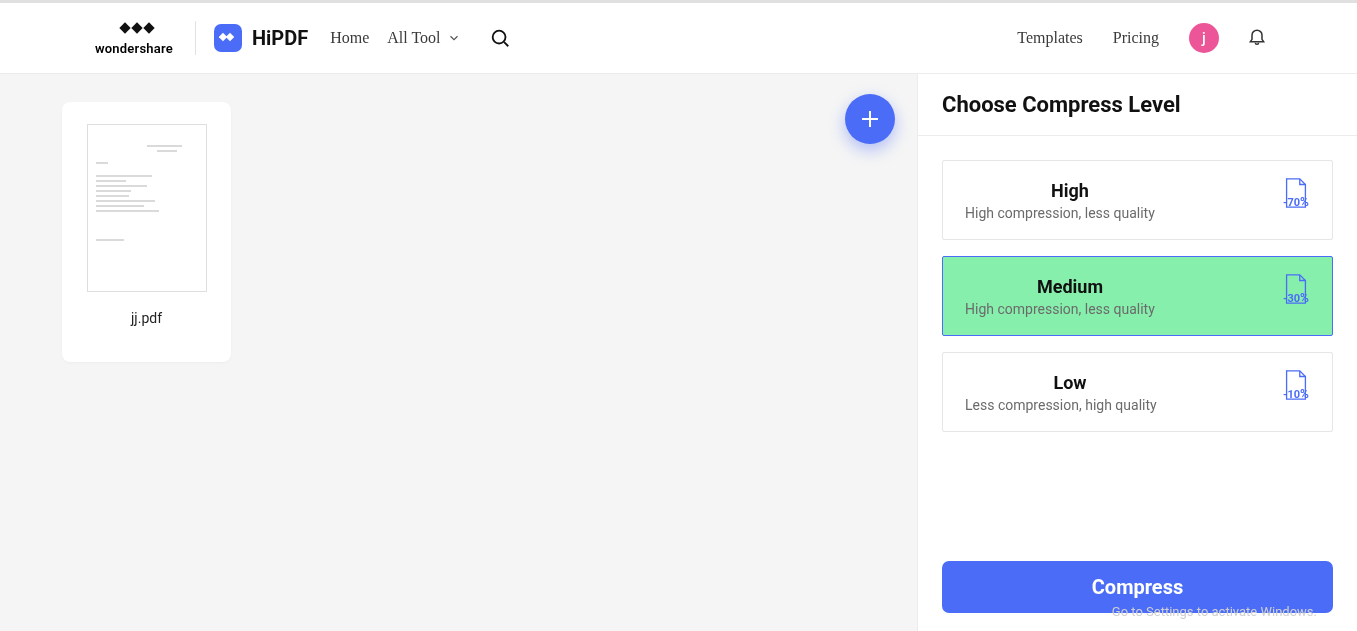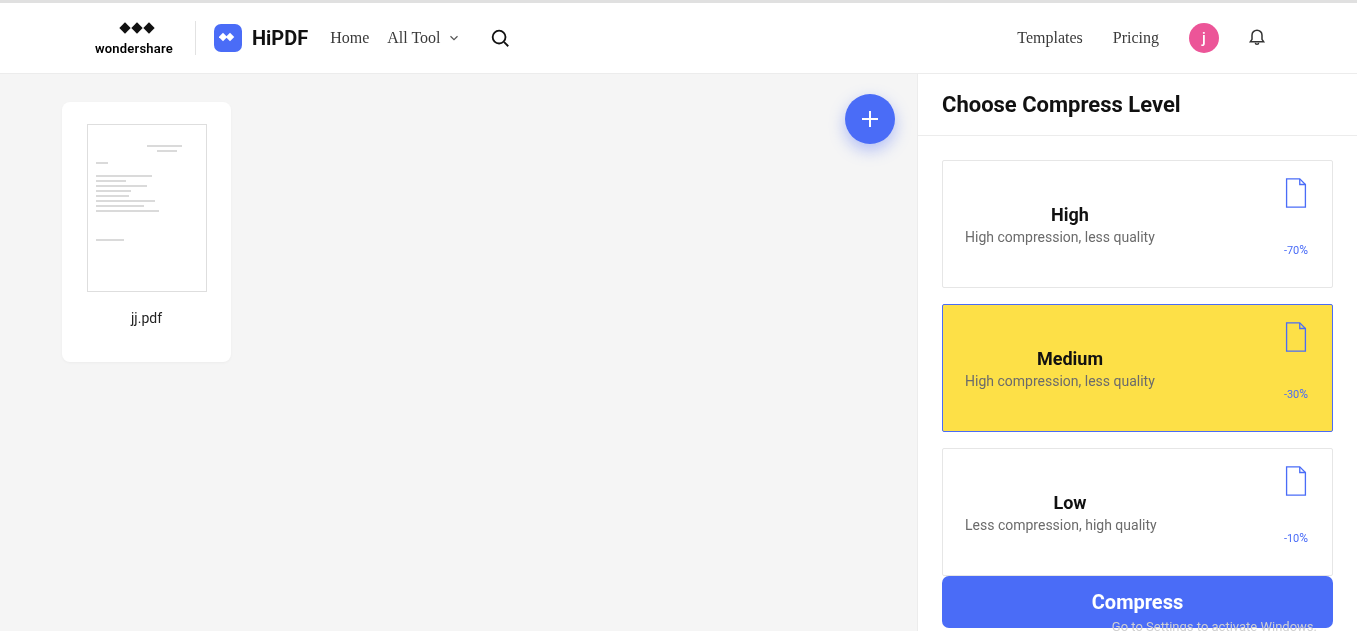--- a/index.html
+++ b/index.html
@@ -142,7 +142,7 @@
   .doc-icon { width:28px; height:32px; display:block; }
   .reduce-label {
     position: relative; top: -14px;
-    font-size: 11px; font-weight:400;margin-top:48px;
+    font-size: 11px; font-weight:700;
   }
   .reduce-pct { font-size:12px; }
   .btn-compress {

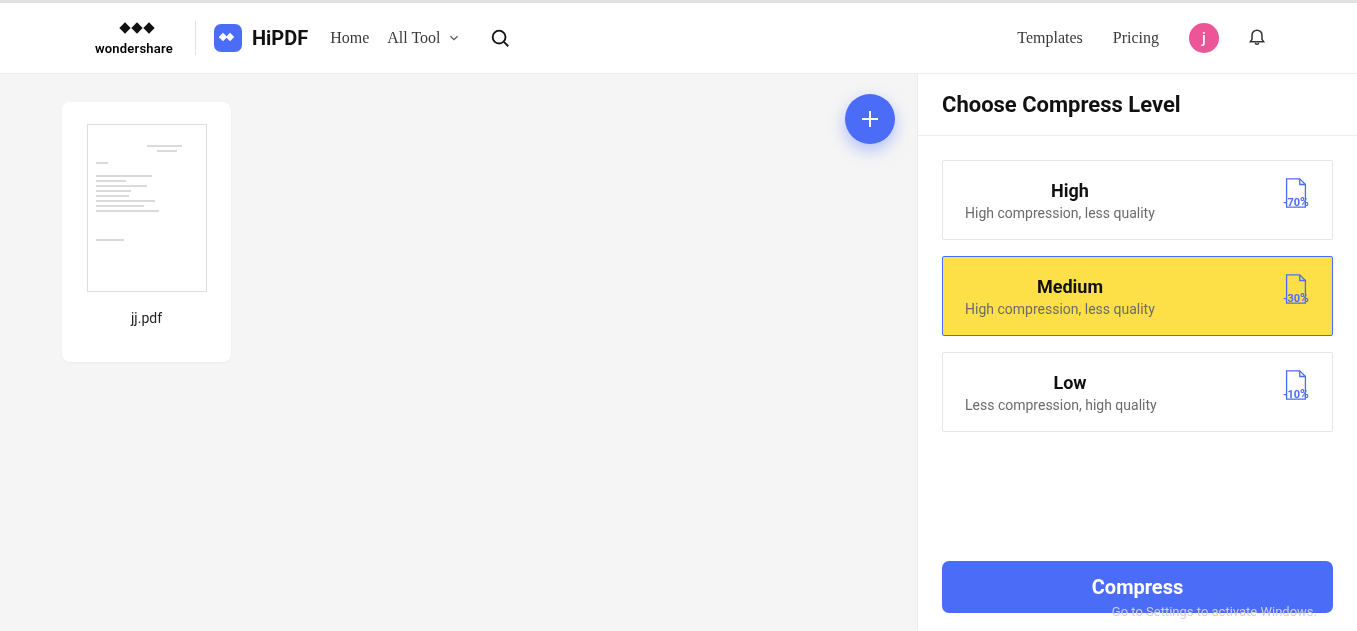--- a/index.html
+++ b/index.html
@@ -130,7 +130,7 @@
   }
   .opt.selected {
     border: 1px solid #4a6cf7;
-    background: #fde047;
+    background: #86efac;
   }
   .opt-text { display:flex; flex-direction:column; gap:4px; }
   .opt-title { font-size: 18px; font-weight: 700; color:#111; text-align:center; width: 210px; }

